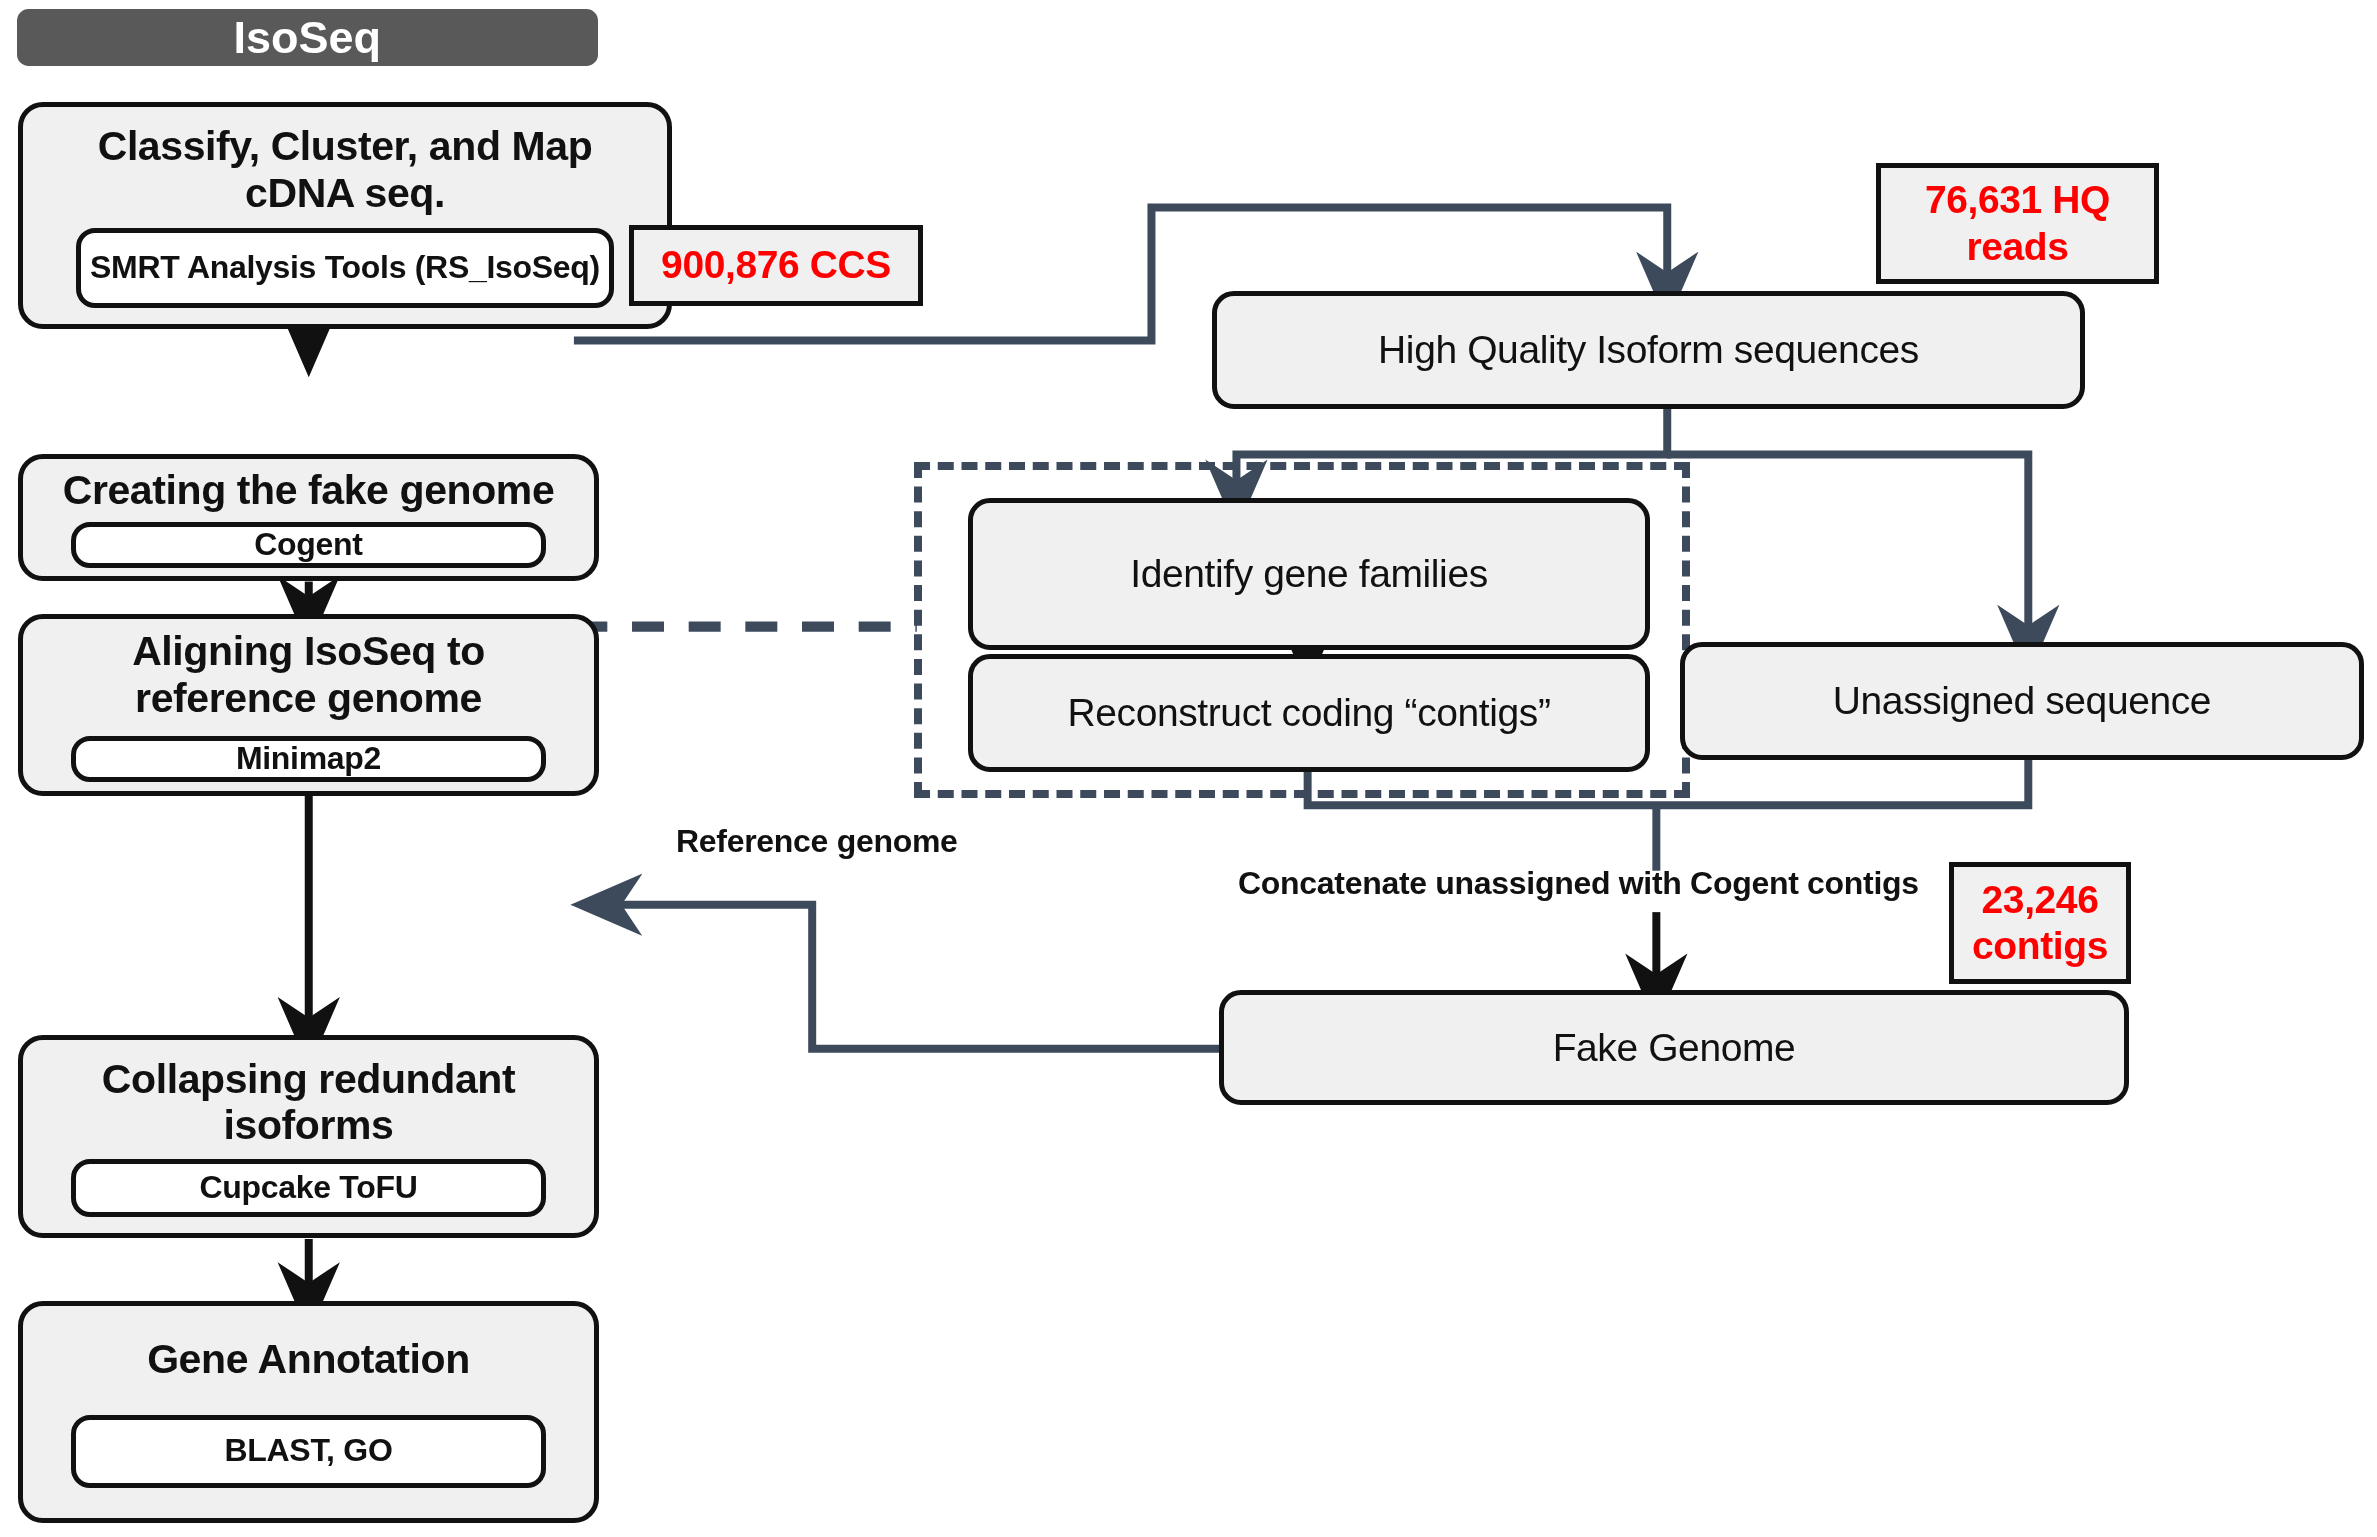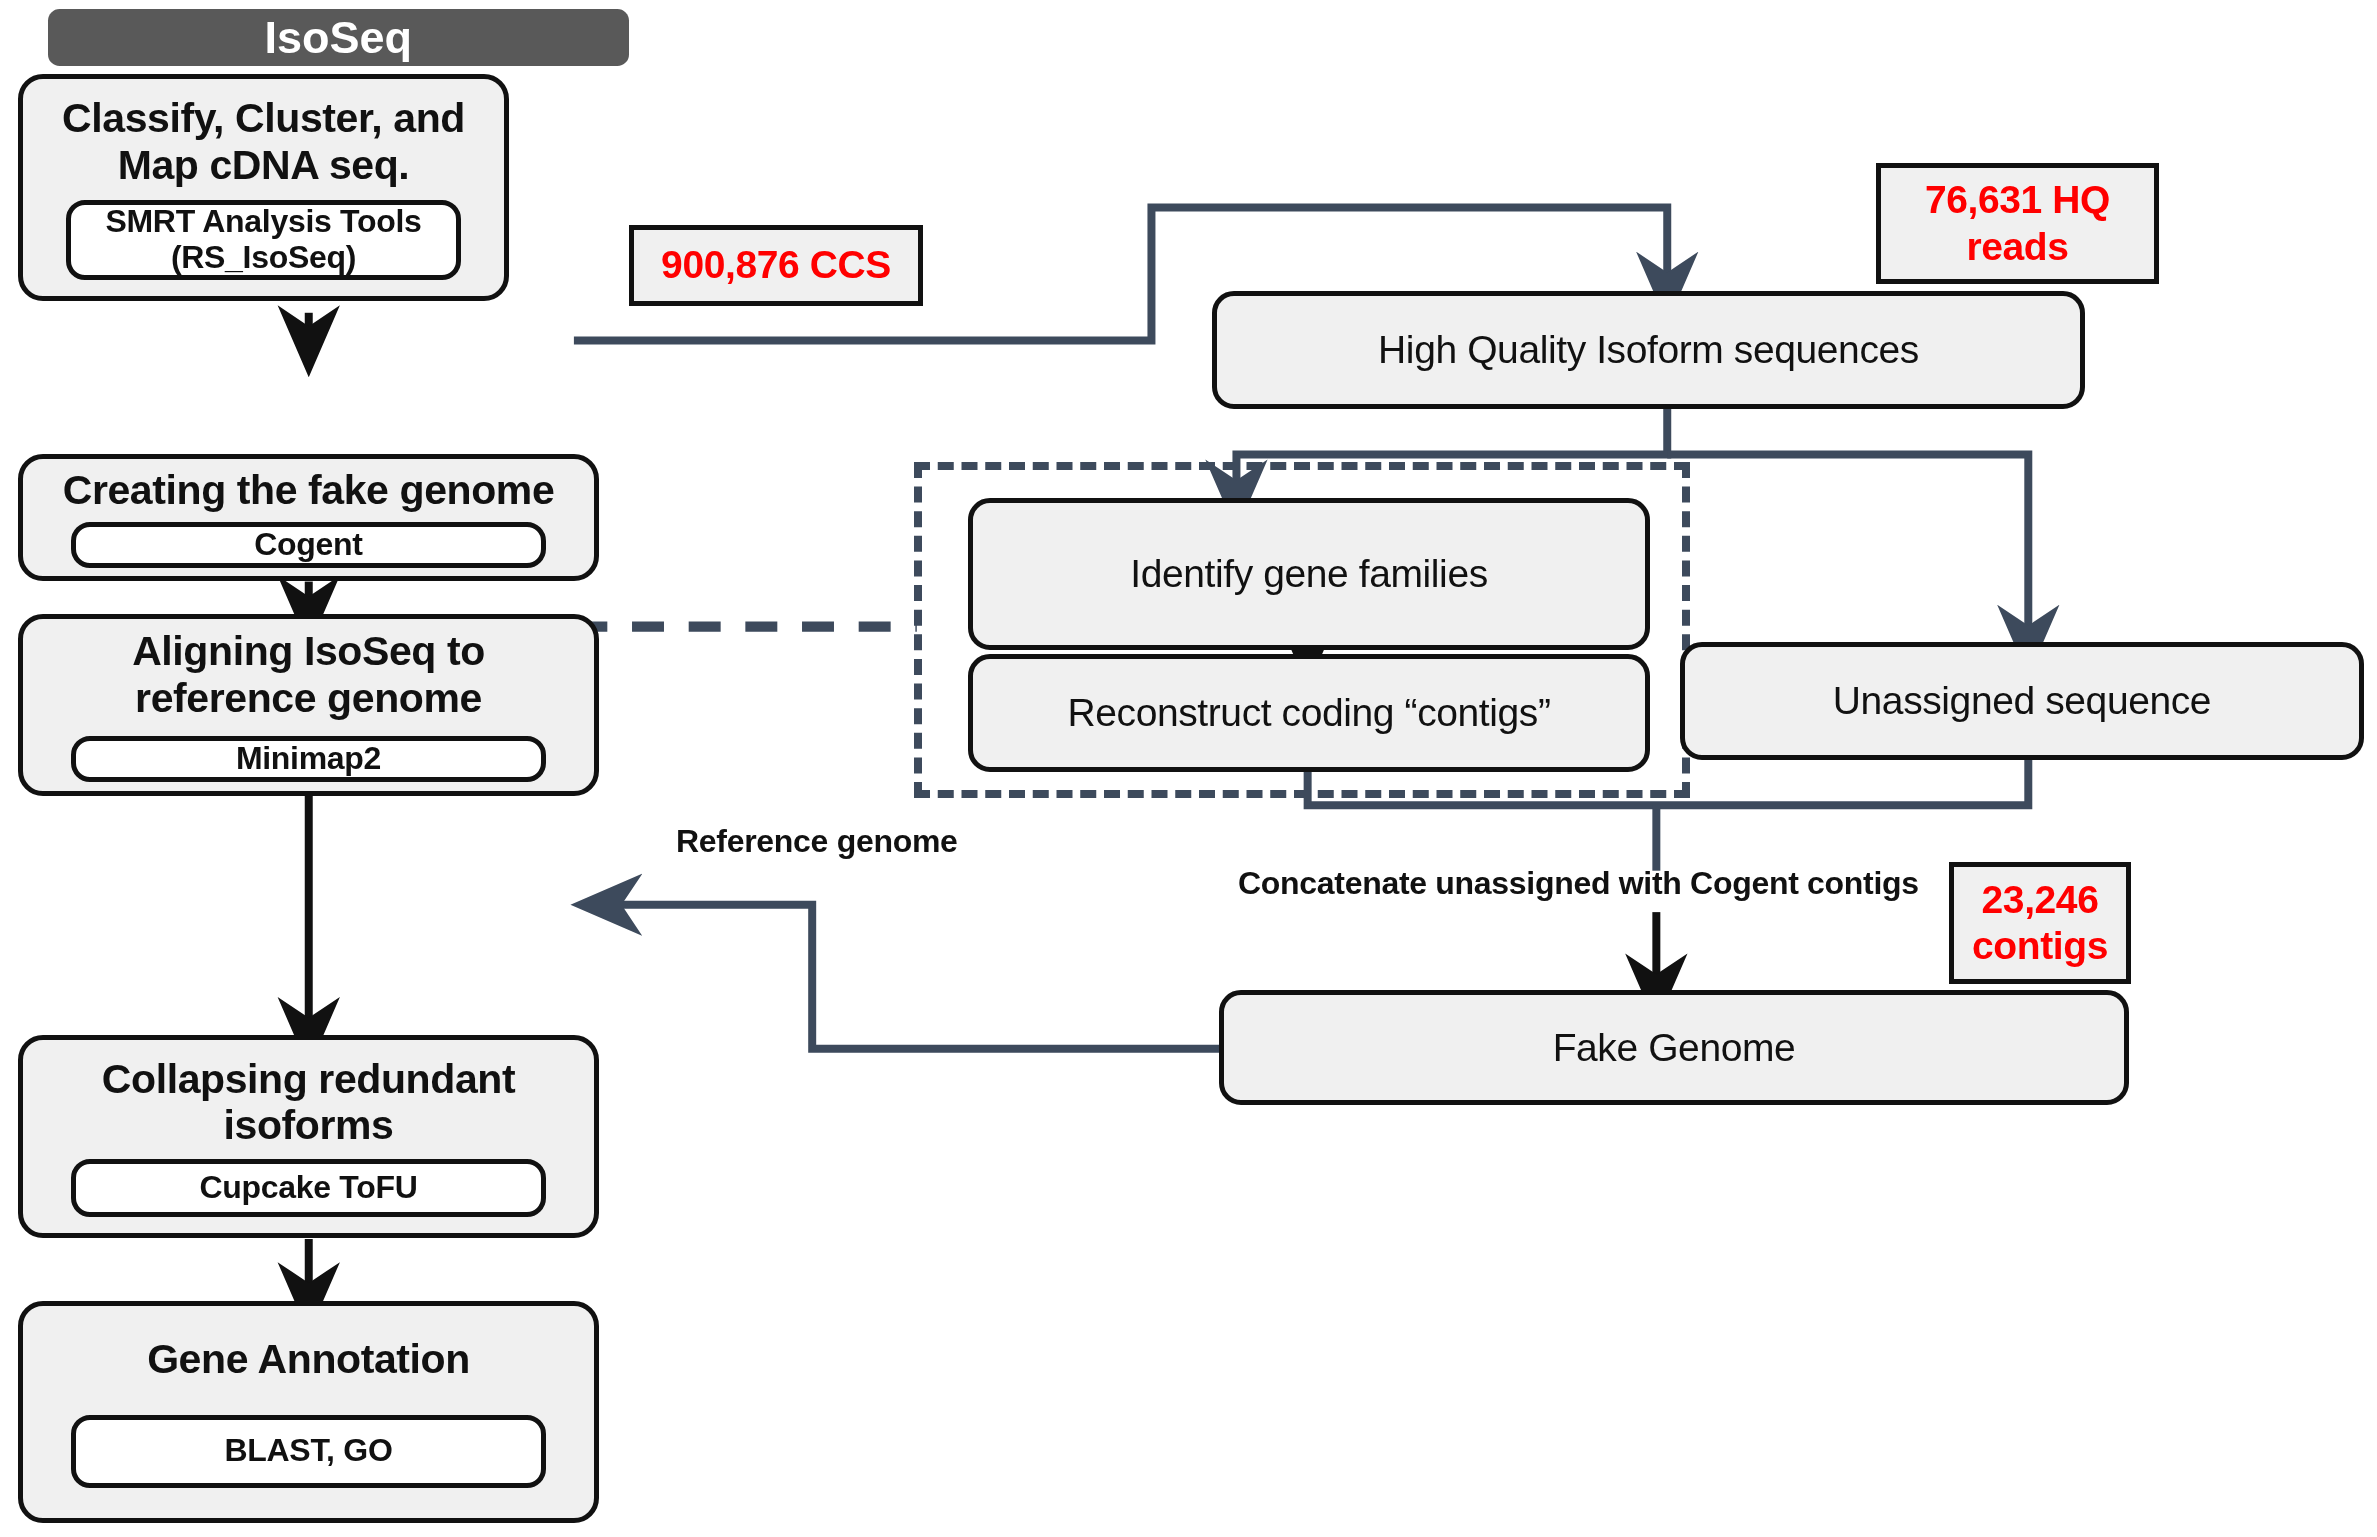--- a/index.html
+++ b/index.html
@@ -72,7 +72,6 @@
     font-weight:bold;
     letter-spacing:0px;
     z-index:4;
-    margin-left:31px;
   }
   
   .flowbox{

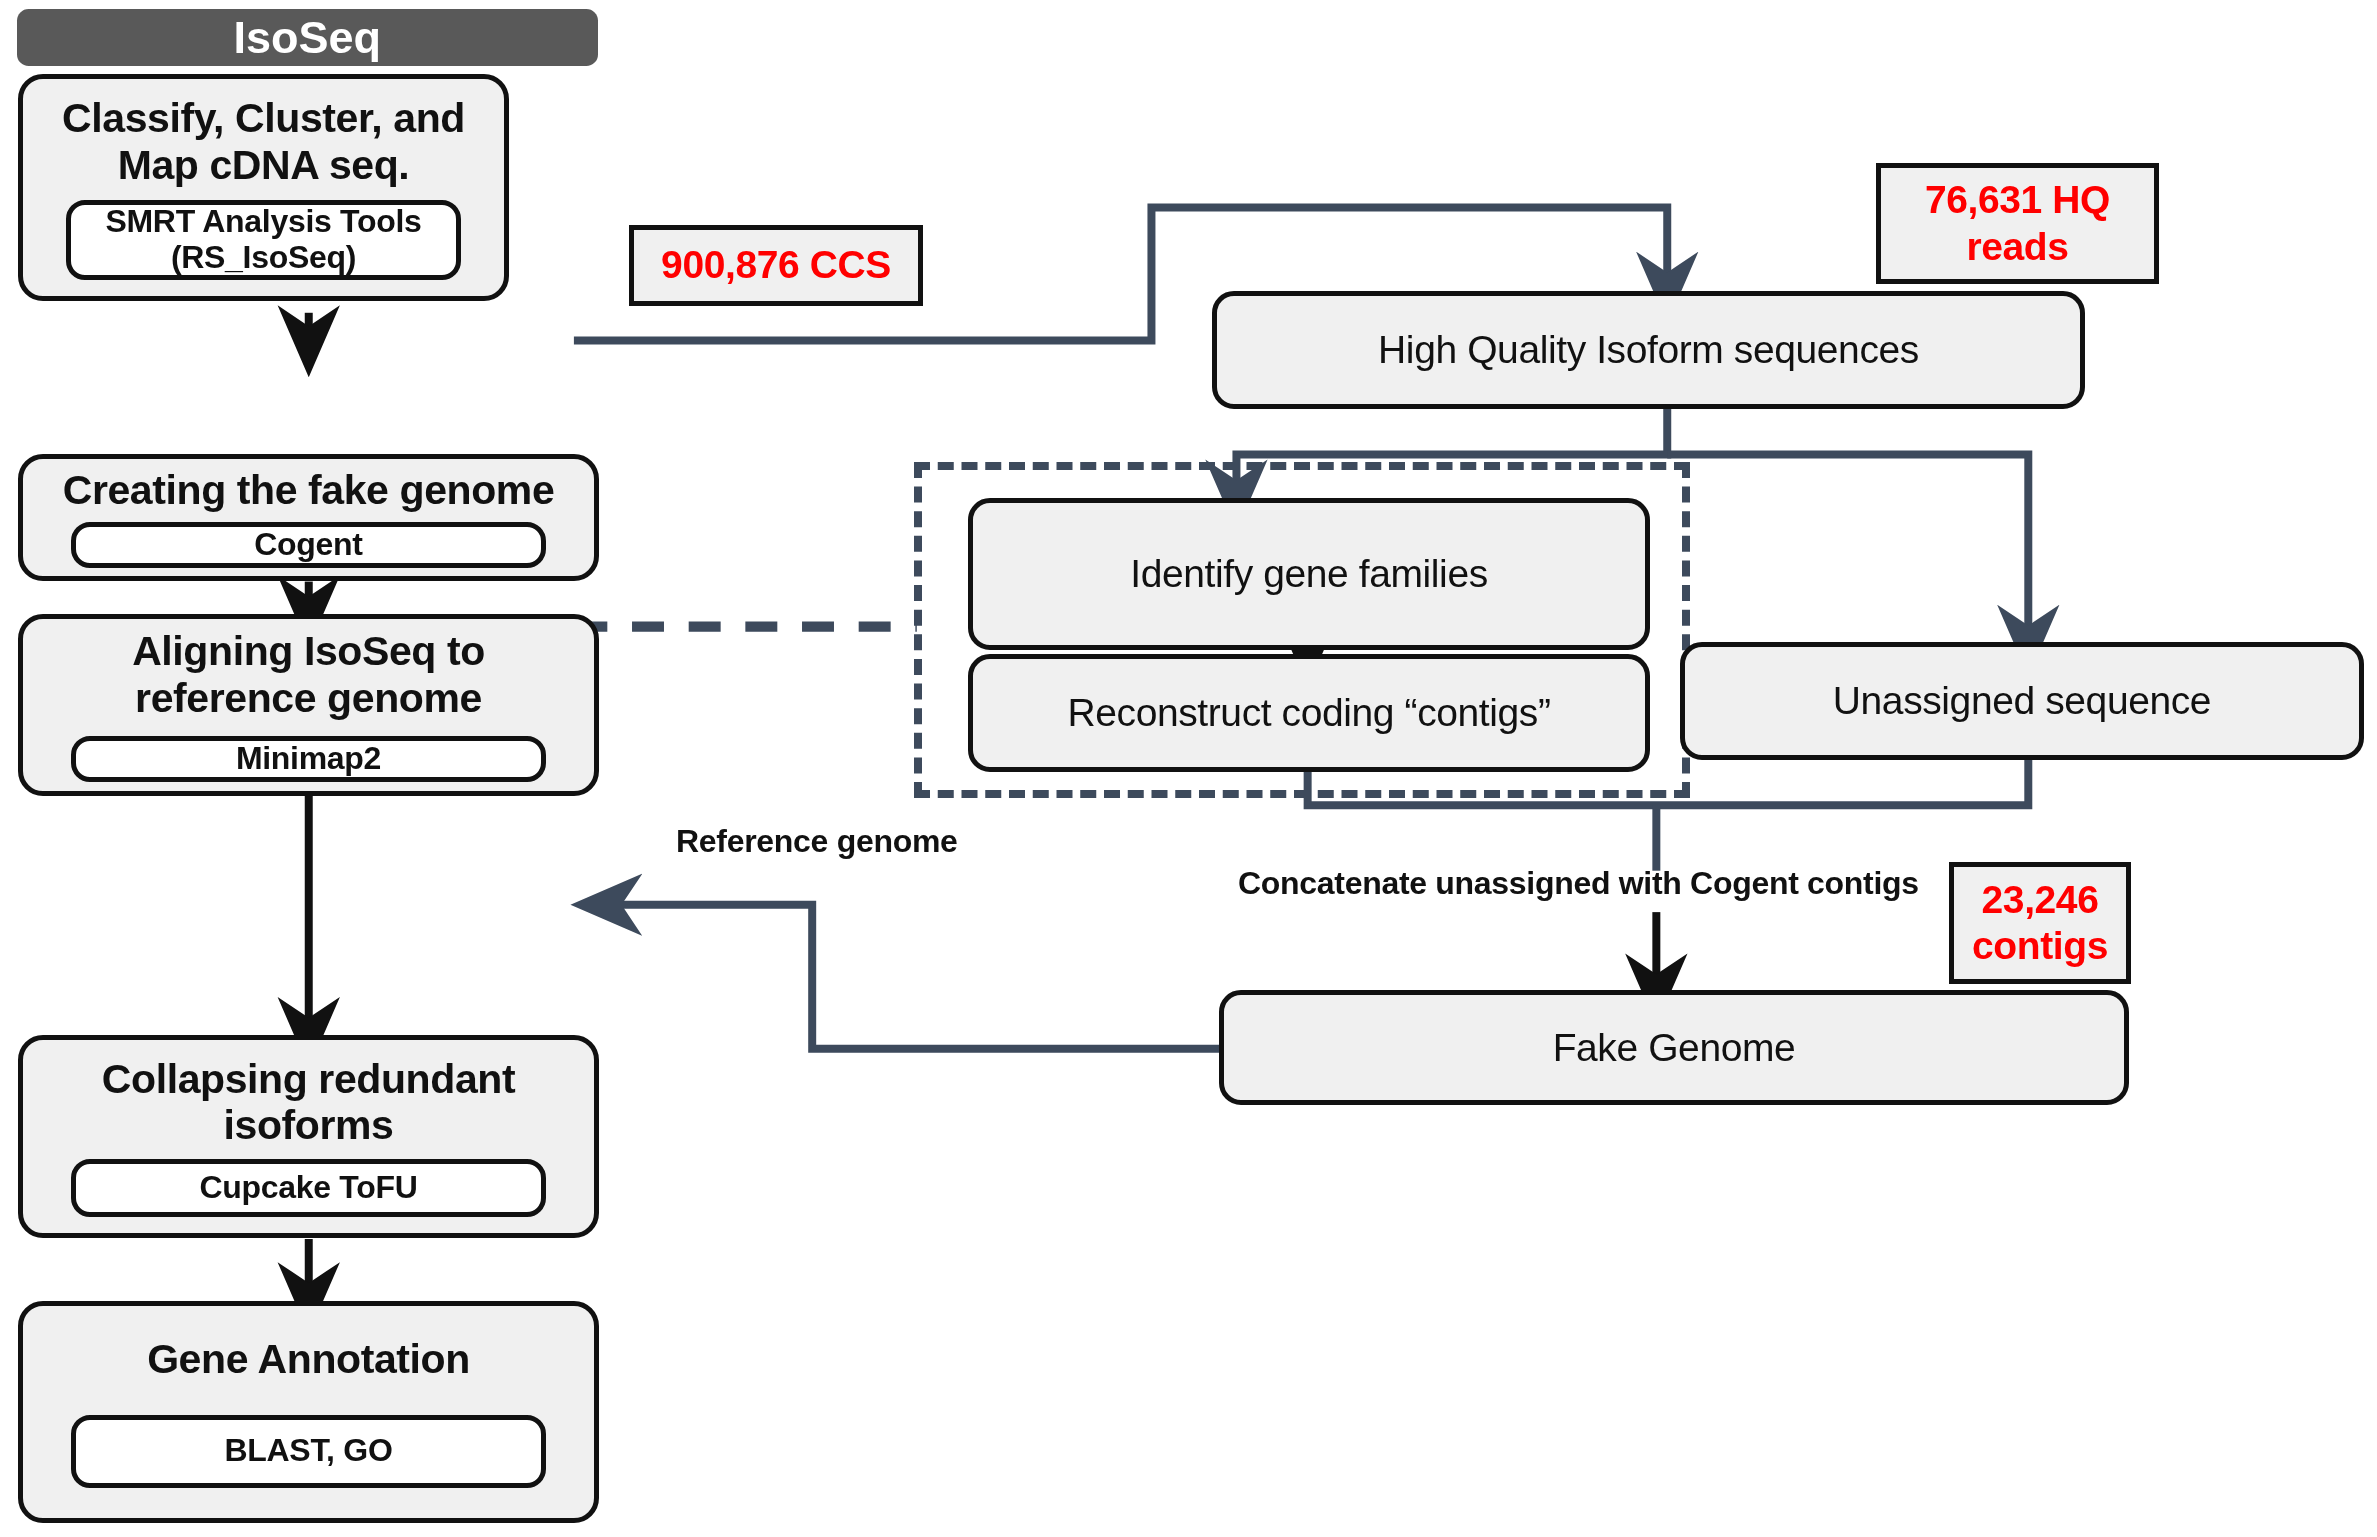--- a/index.html
+++ b/index.html
@@ -185,7 +185,7 @@
     <span>IsoSeq</span>
   </div>
 
-  <div class="node stagecard" style="left:18px; top:74px; width:491px; height:227px;">
+  <div class="node stagecard" style="left:18px; top:102px; width:654px; height:227px;">
     <div class="title">Classify, Cluster, and Map cDNA seq.</div>
     <div class="toolbox" style="height:80px; margin-top:11.6px;">
       <span>SMRT Analysis Tools (RS_IsoSeq)</span>

